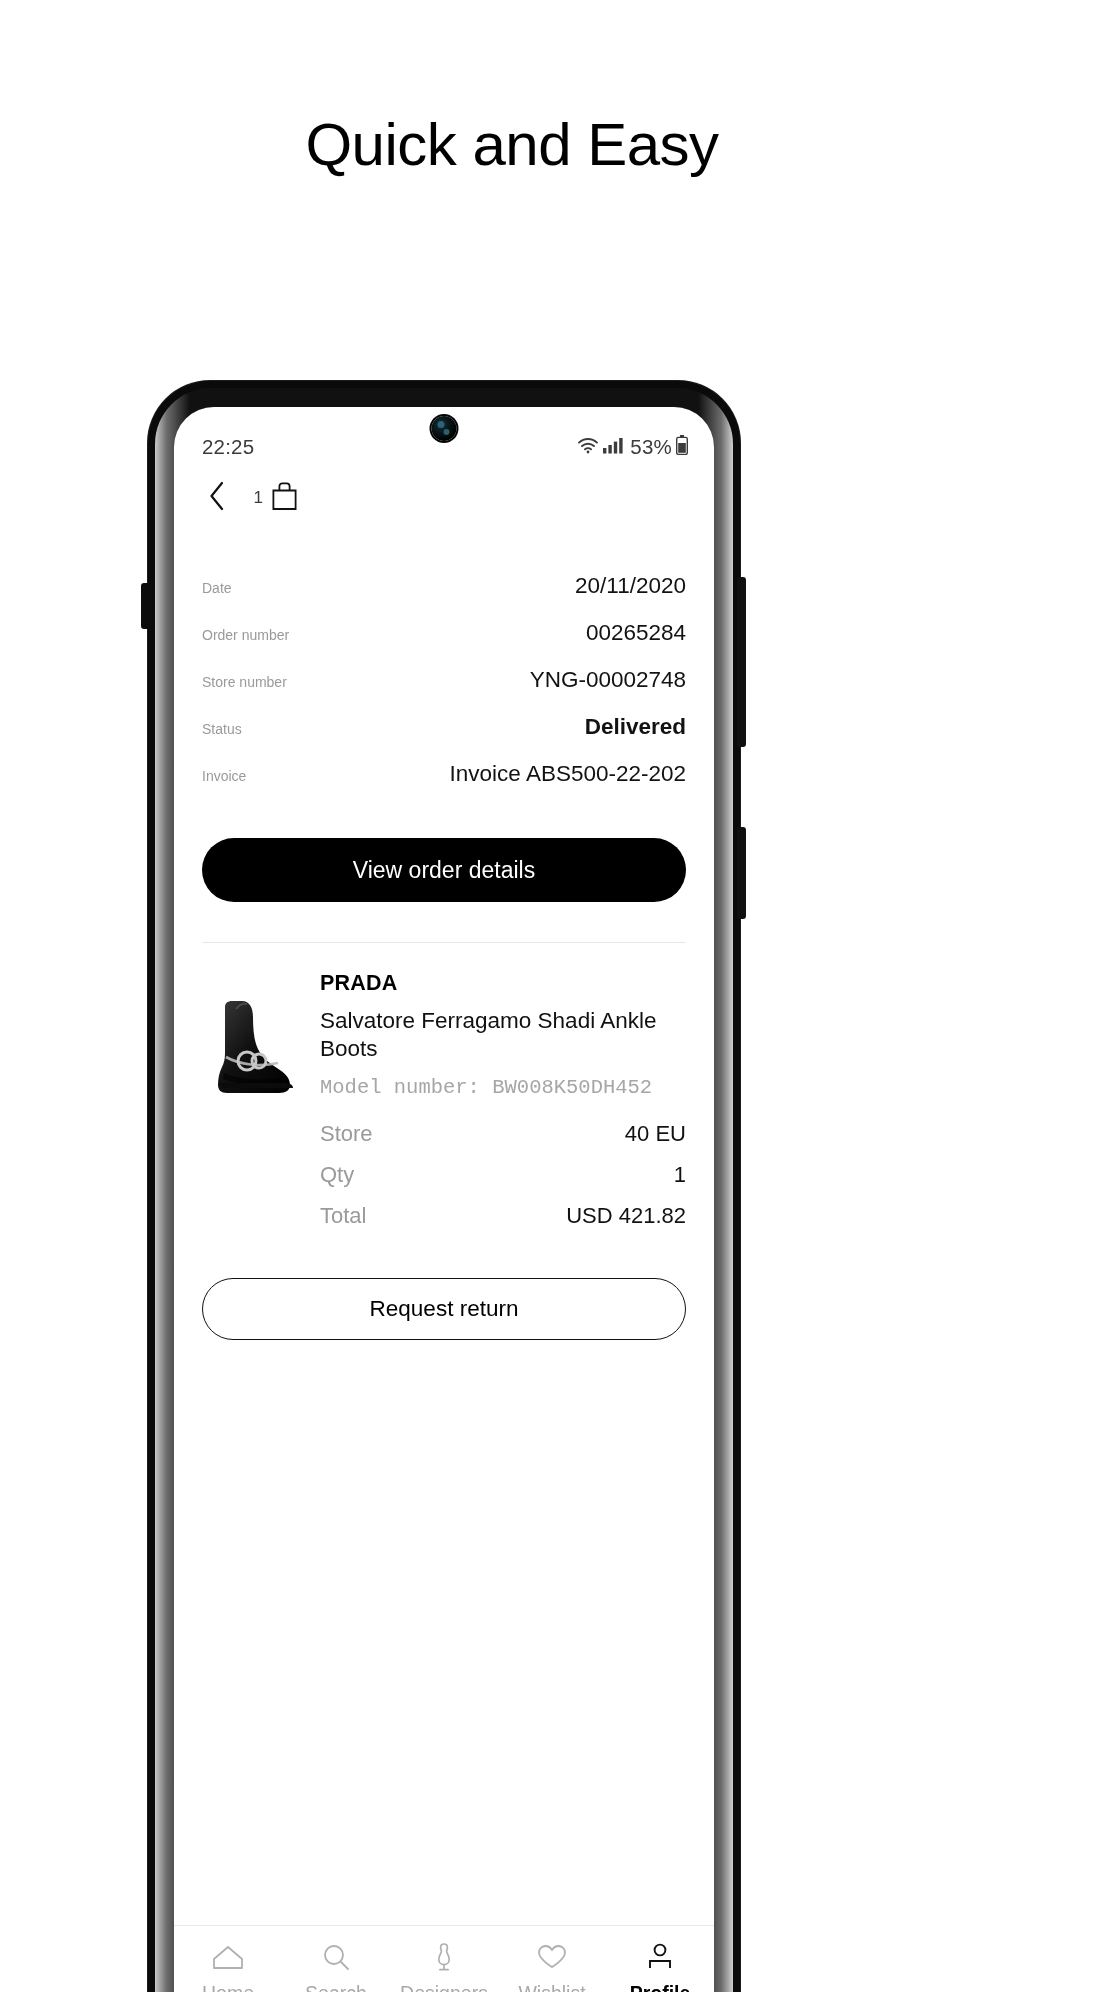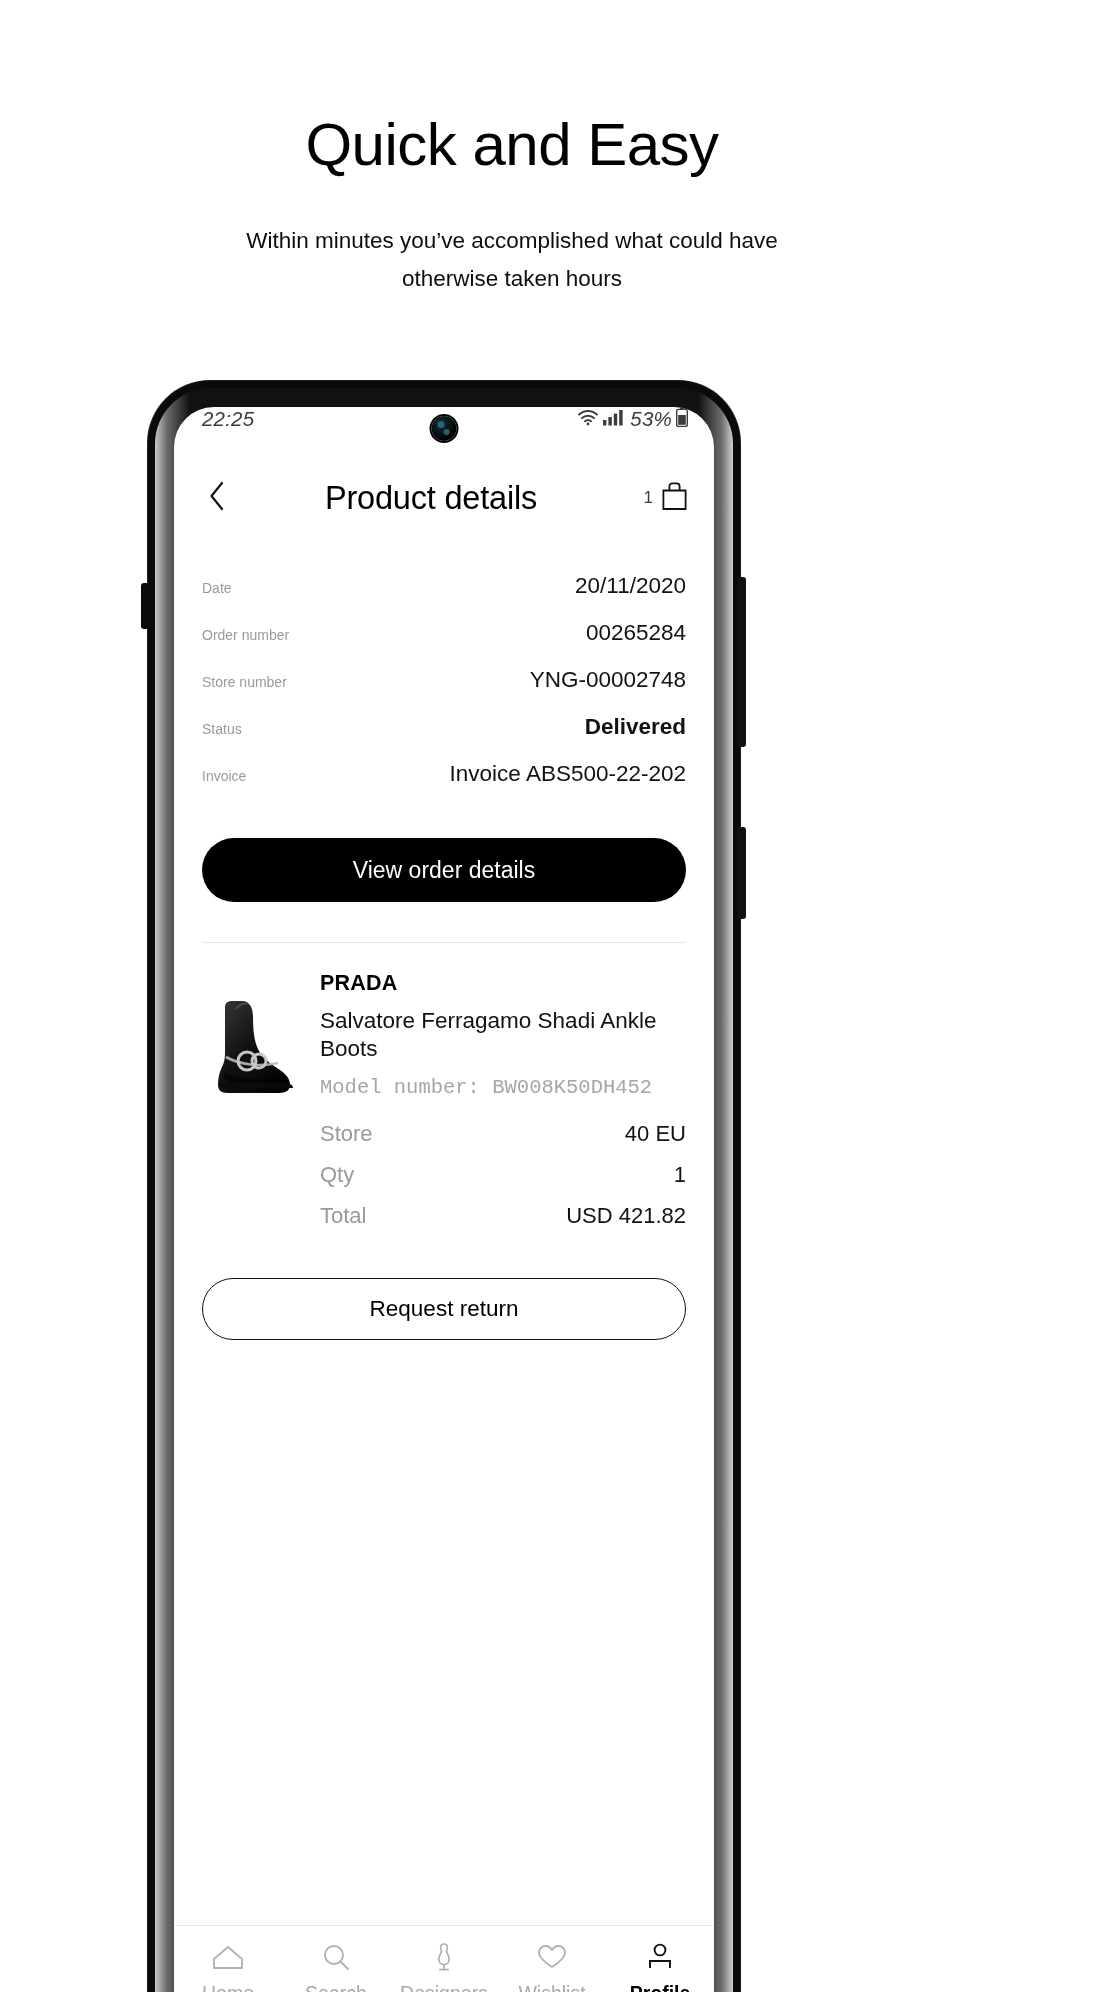--- a/index.html
+++ b/index.html
@@ -154,7 +154,6 @@
 
   <div class="promo">
     <div class="promo-title">Quick and Easy</div>
-    <div class="promo-sub">Within minutes you’ve accomplished what could have otherwise taken hours</div>
   </div>
 
   <div class="phone-wrap">

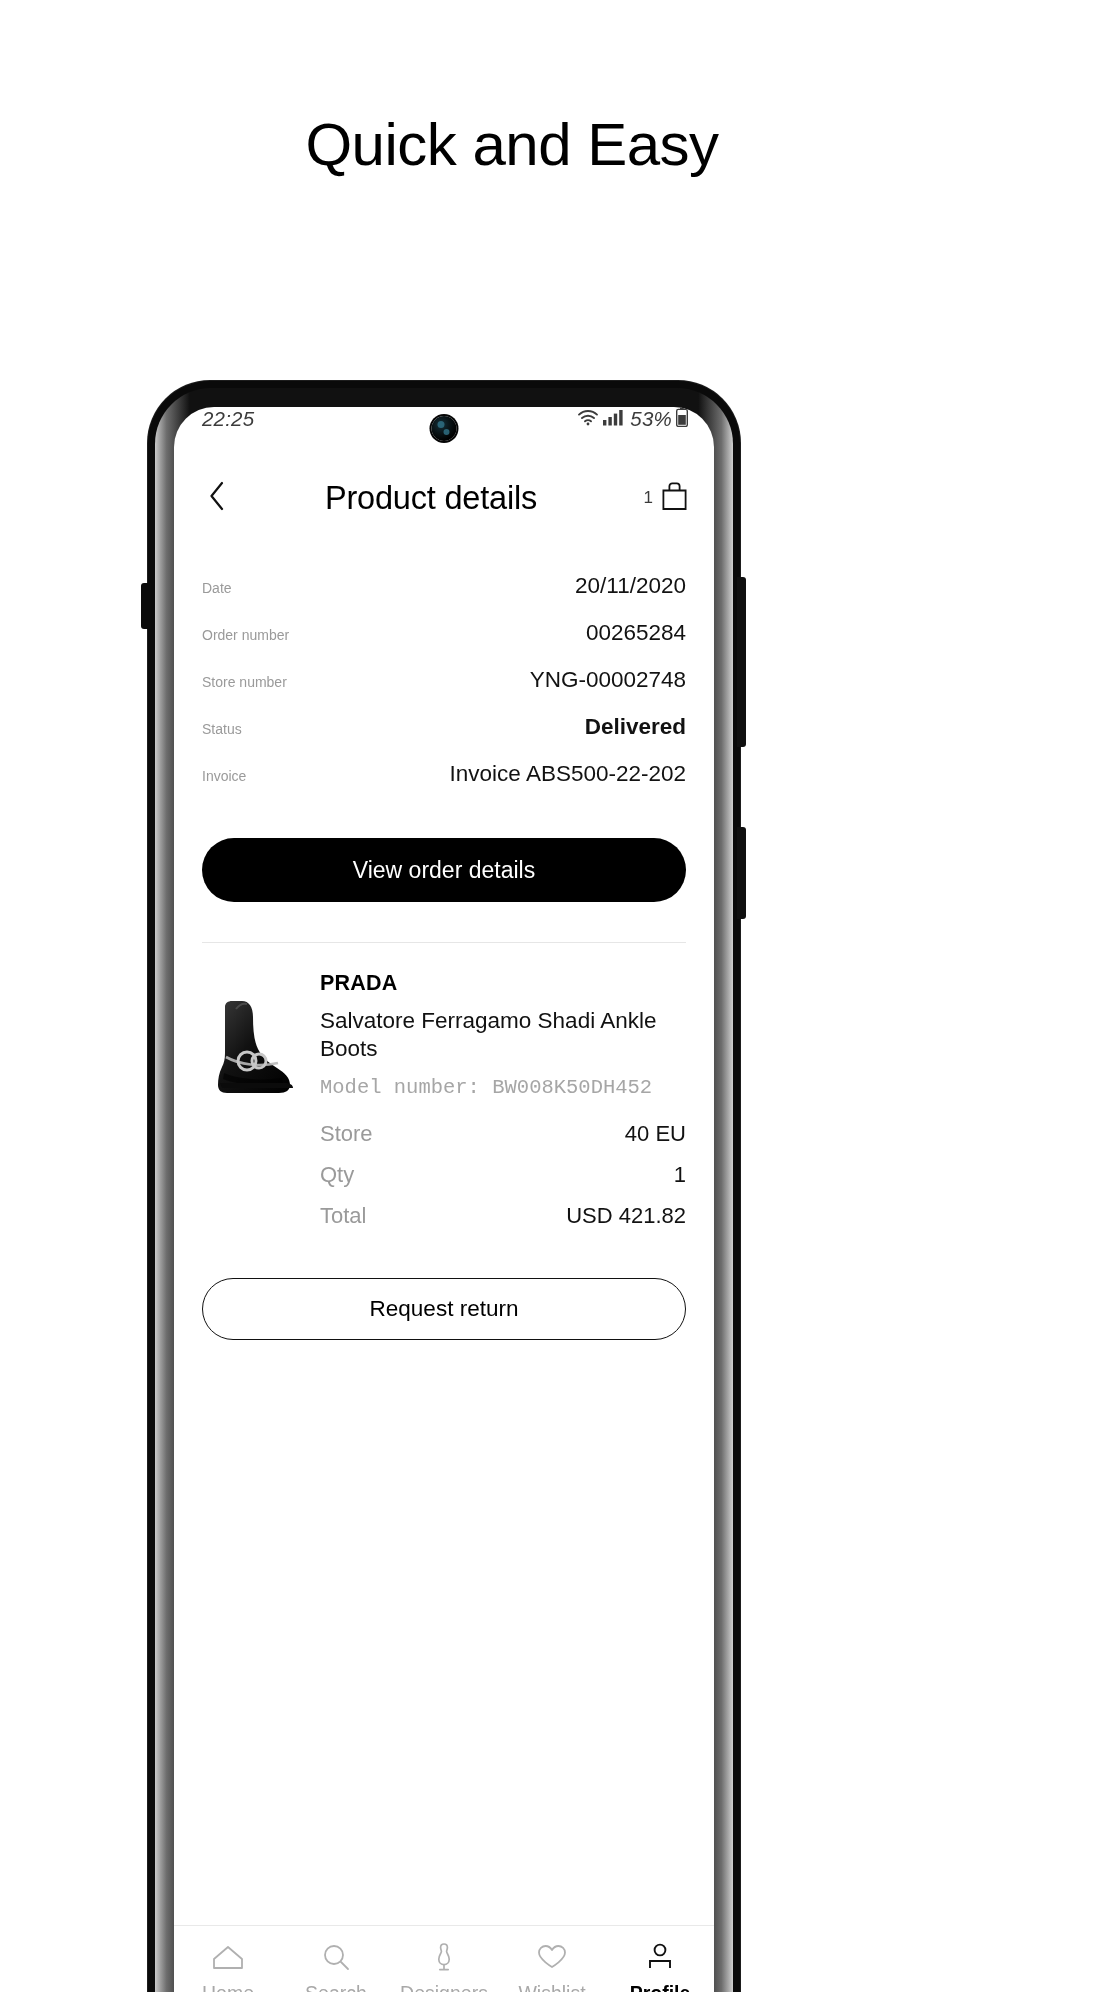--- a/index.html
+++ b/index.html
@@ -62,9 +62,8 @@
   
   .statusbar {
     height: 52px; padding: 0 26px 0 28px;
-    display:flex; align-items:flex-start; justify-content:space-between;
+    display:flex; align-items:flex-end; justify-content:space-between;
     position:relative;
-    font-style:italic;
   }
   .sb-time { font-size:20.5px; color:#3c3c3c; letter-spacing:.2px; }
   .sb-right { display:flex; align-items:center; gap:4px; }

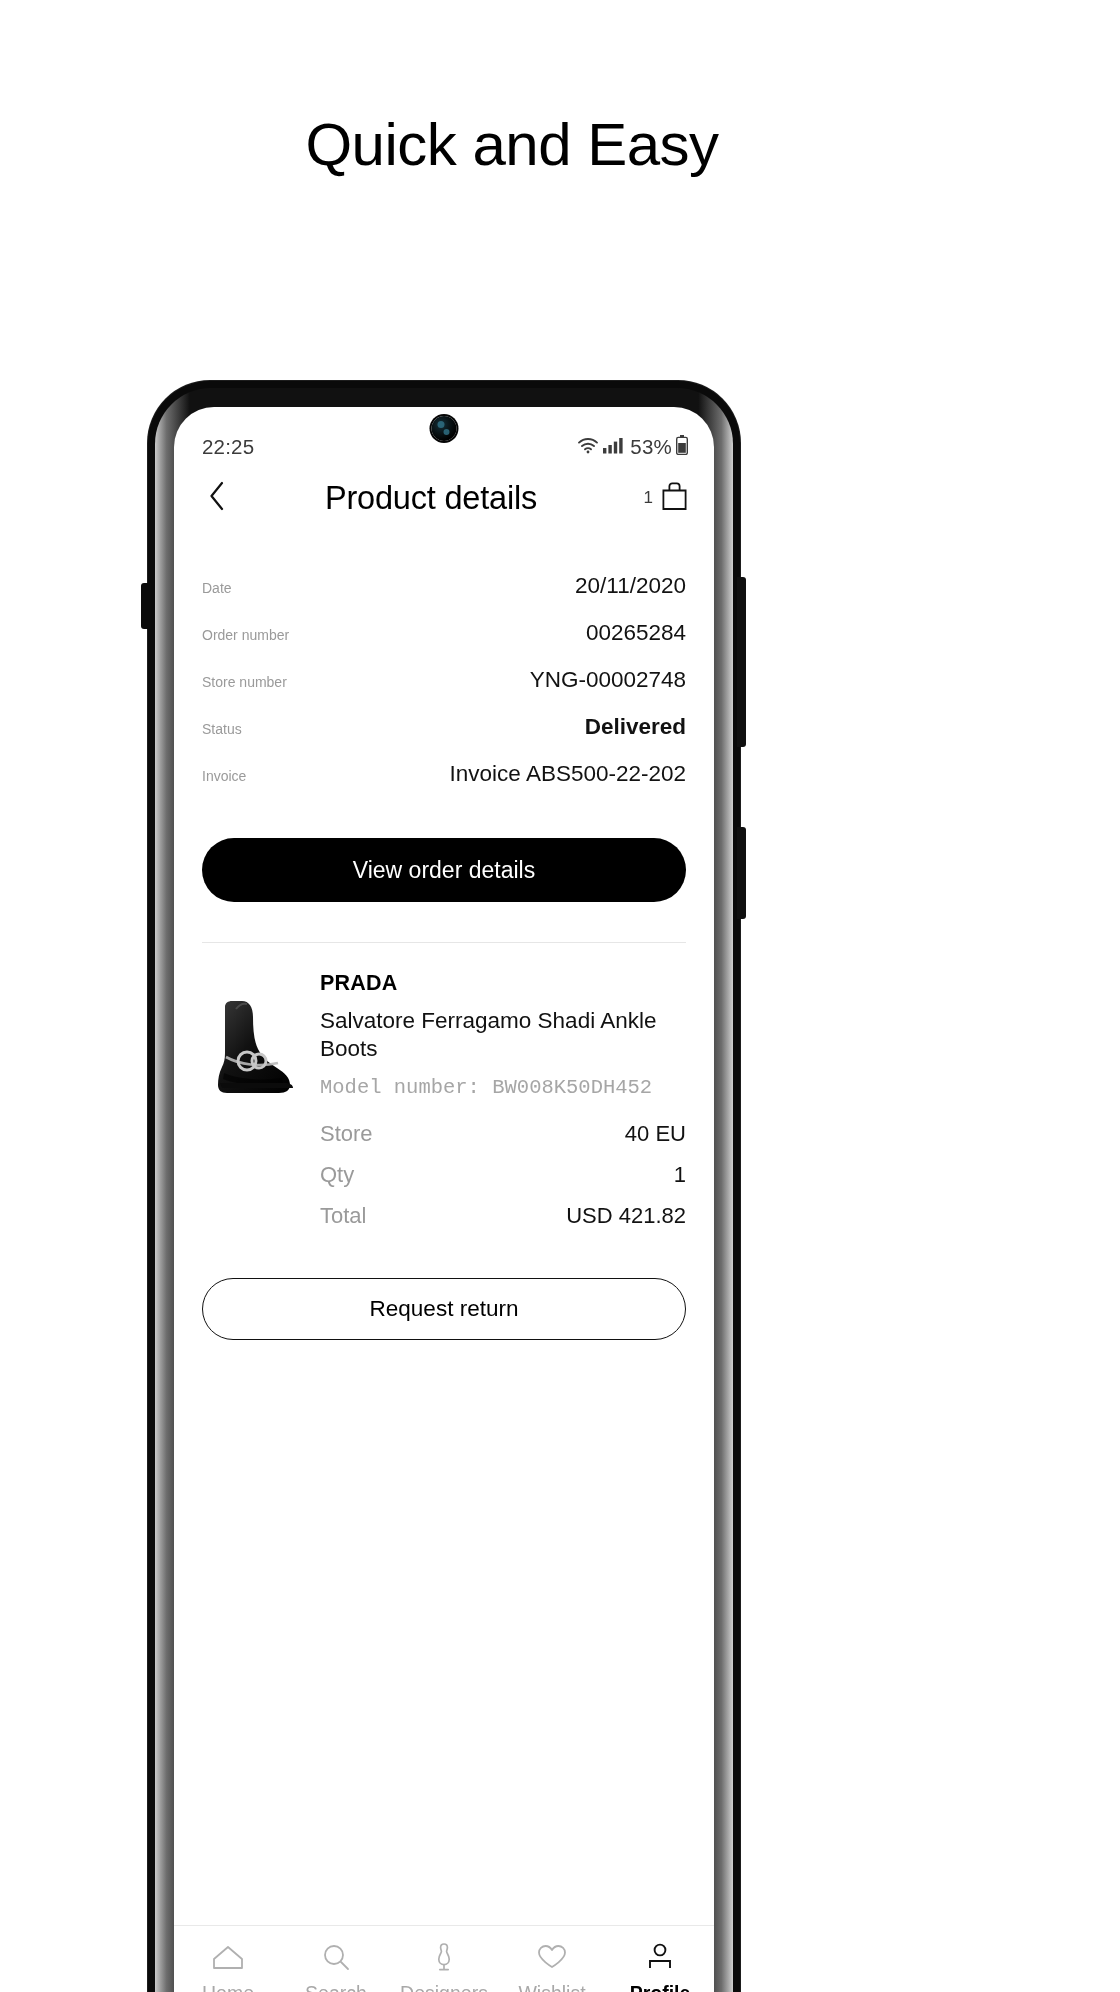--- a/index.html
+++ b/index.html
@@ -205,7 +205,6 @@
             </svg>
           </span>
         </div>
-        <div class="appbar-title">Product details</div>
         <div class="cart">
           <span class="cart-count">1</span>
           <span>

